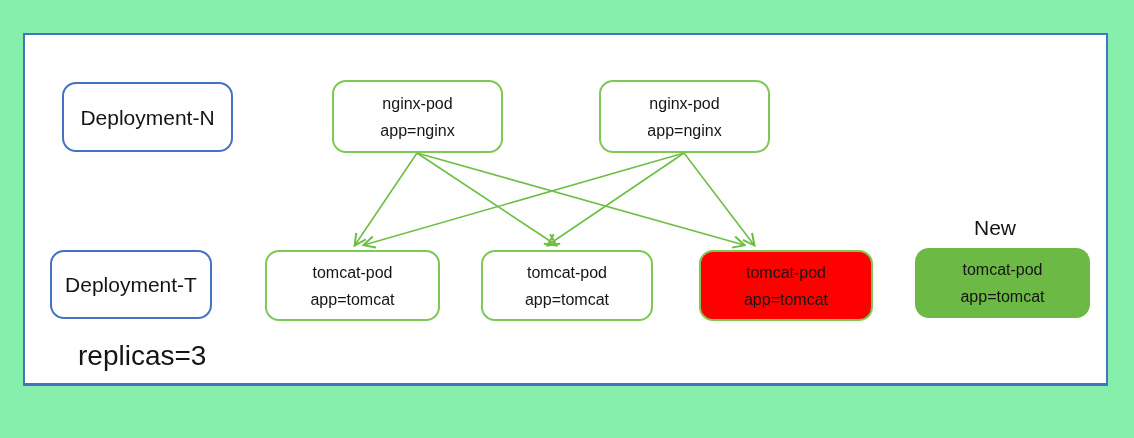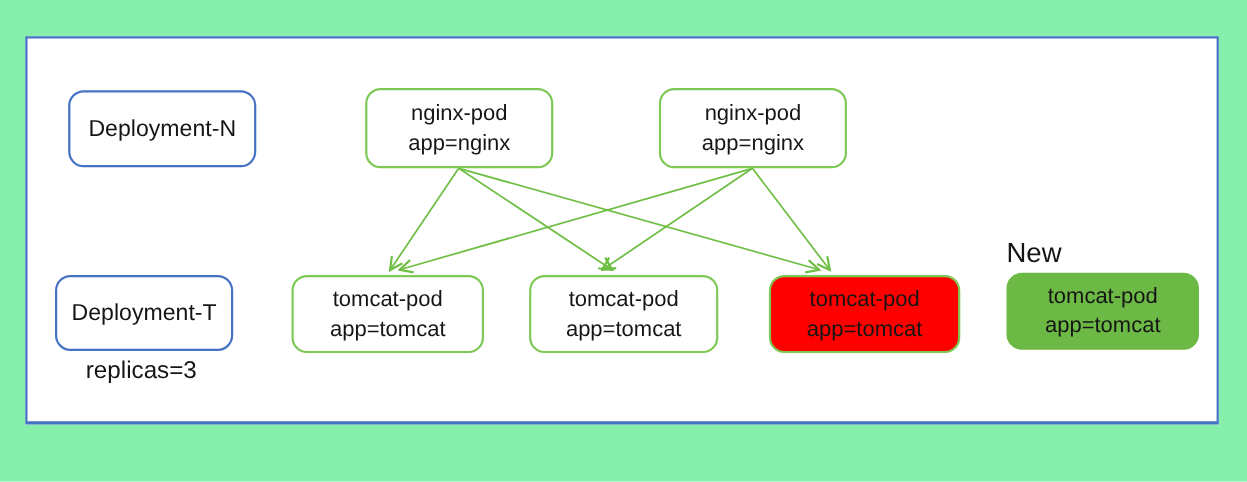--- a/index.html
+++ b/index.html
@@ -38,7 +38,7 @@
     text-align: center;
     border-radius: 14px;
     background: #ffffff;
-    font-size: 20px;
+    font-size: 16px;
     line-height: 27px;
     white-space: nowrap;
   }

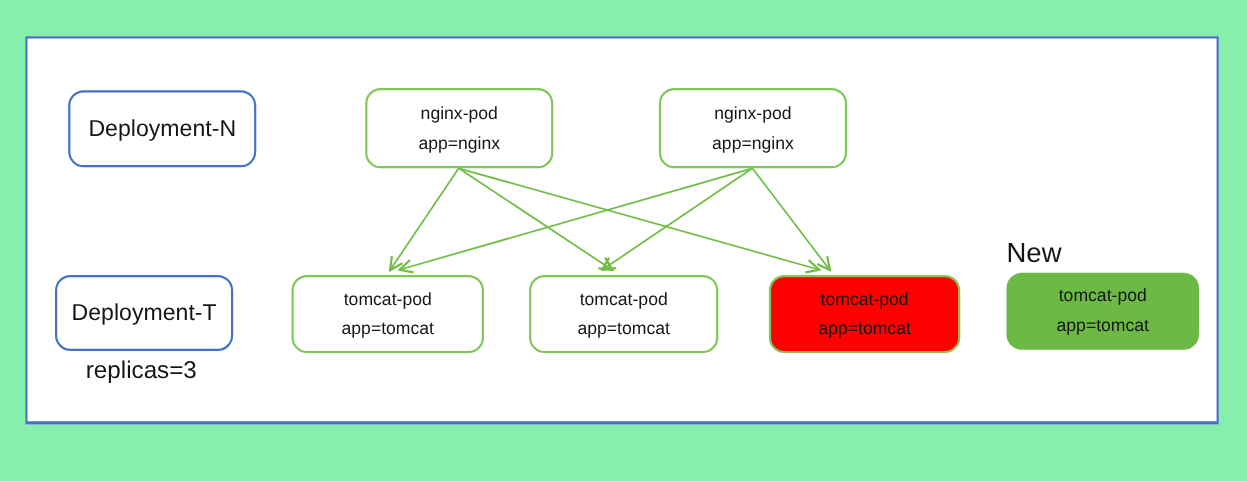--- a/index.html
+++ b/index.html
@@ -68,7 +68,8 @@
     position: absolute;
     left: 915px; top: 216px;
     width: 160px;
-    font-size: 25px;
+    text-align: center;
+    font-size: 21px;
   }
   svg.arrows {
     position: absolute;

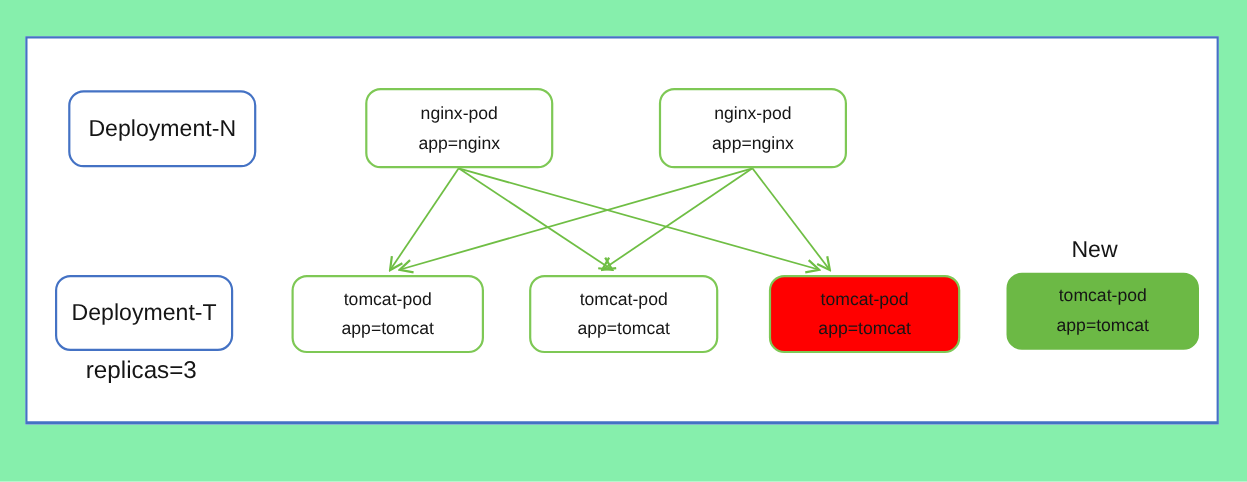--- a/index.html
+++ b/index.html
@@ -61,8 +61,8 @@
 
   .replicas {
     position: absolute;
-    left: 78px; top: 324px;
-    font-size: 22px;
+    left: 78px; top: 340px;
+    font-size: 28px;
   }
   .new-label {
     position: absolute;

